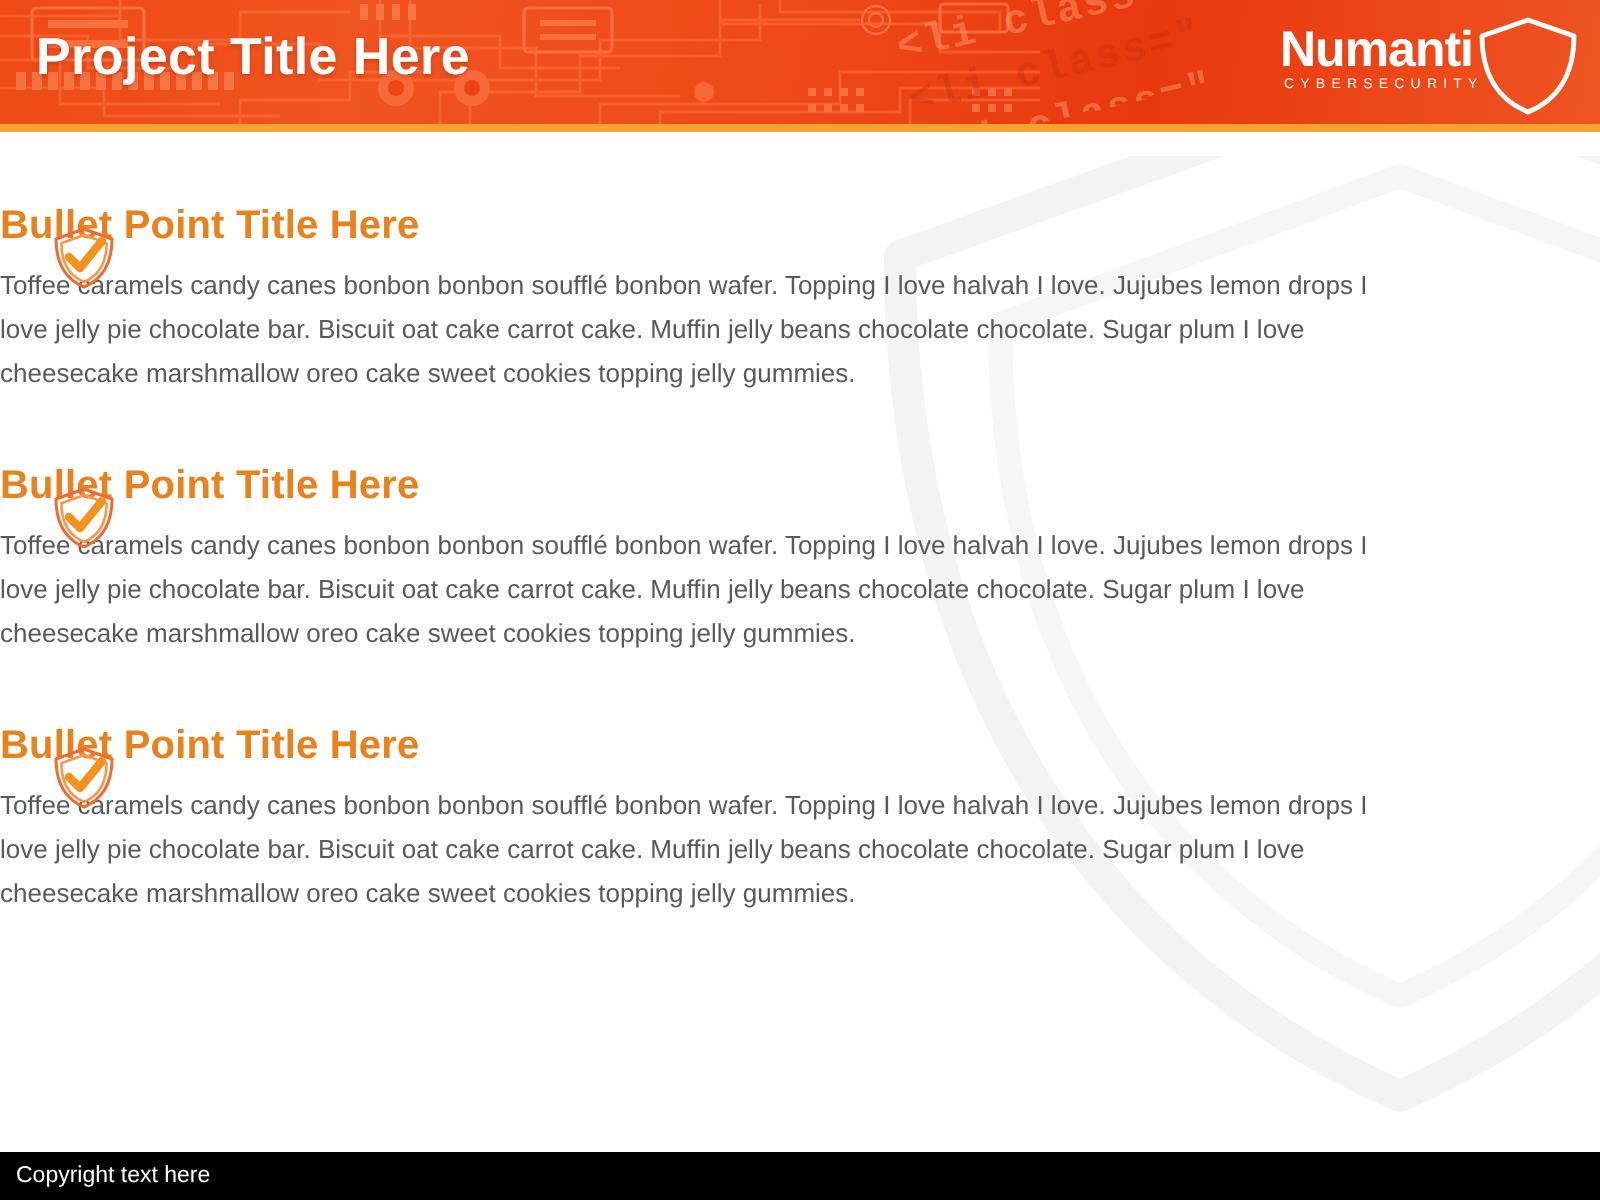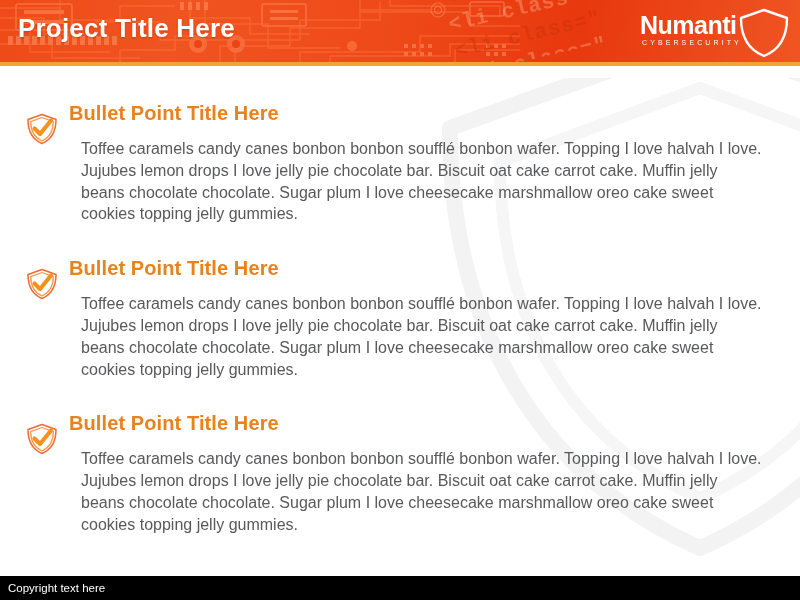--- a/index.html
+++ b/index.html
@@ -153,7 +153,6 @@
   }
   .bullet-block {
     position: relative;
-    padding-left: 69px;
     padding-right: 24px;
     margin-bottom: 30px;
     min-height: 100px;

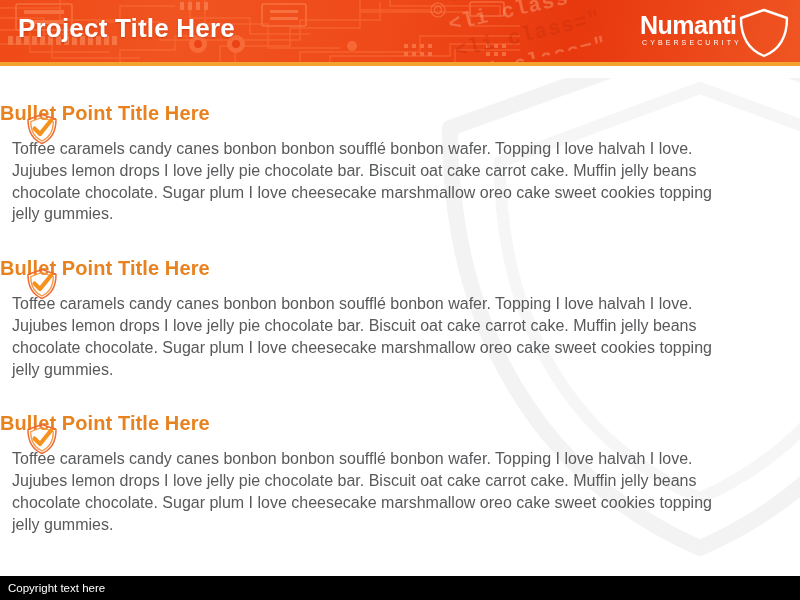--- a/index.html
+++ b/index.html
@@ -173,10 +173,10 @@
     letter-spacing: .1px;
   }
   .bullet-body {
-    font-size: 16px;
+    font-size: 13px;
     color: #58595b;
     line-height: 21.8px;
-    margin: 12px;
+    margin: 0;
     max-width: 710px;
   }
 

